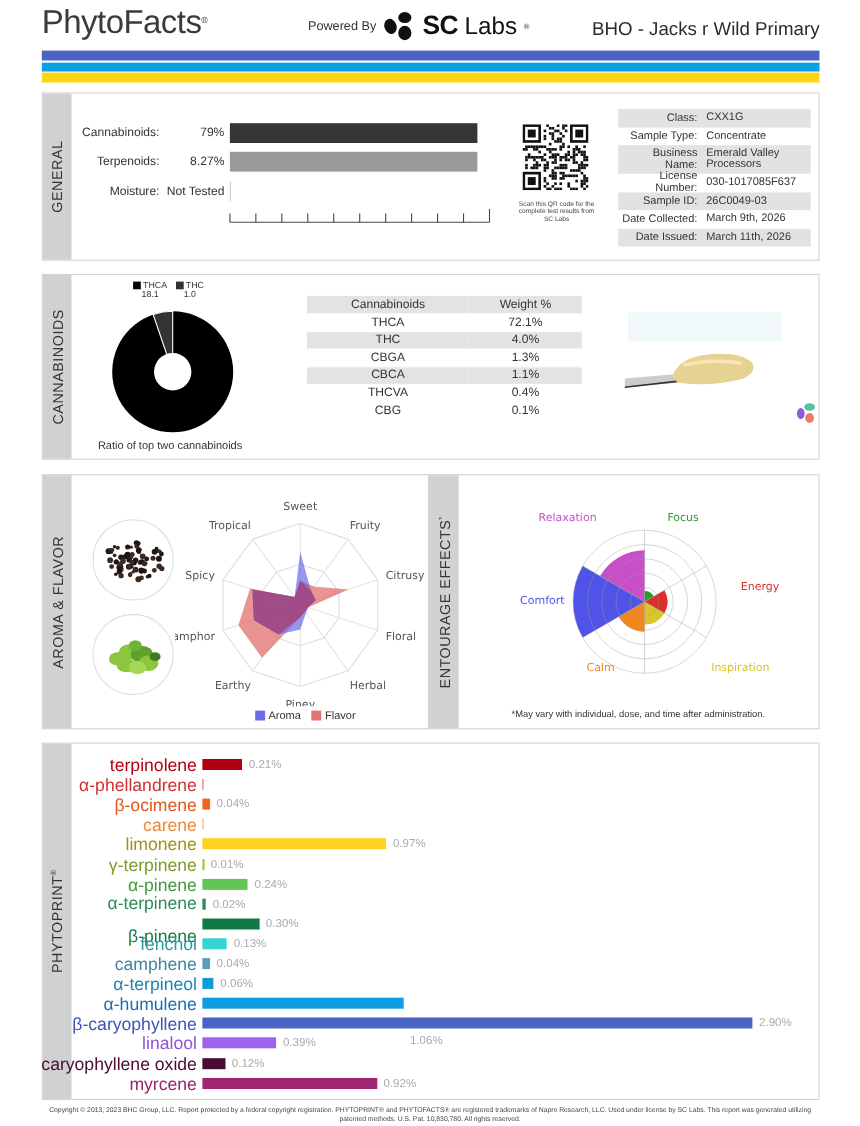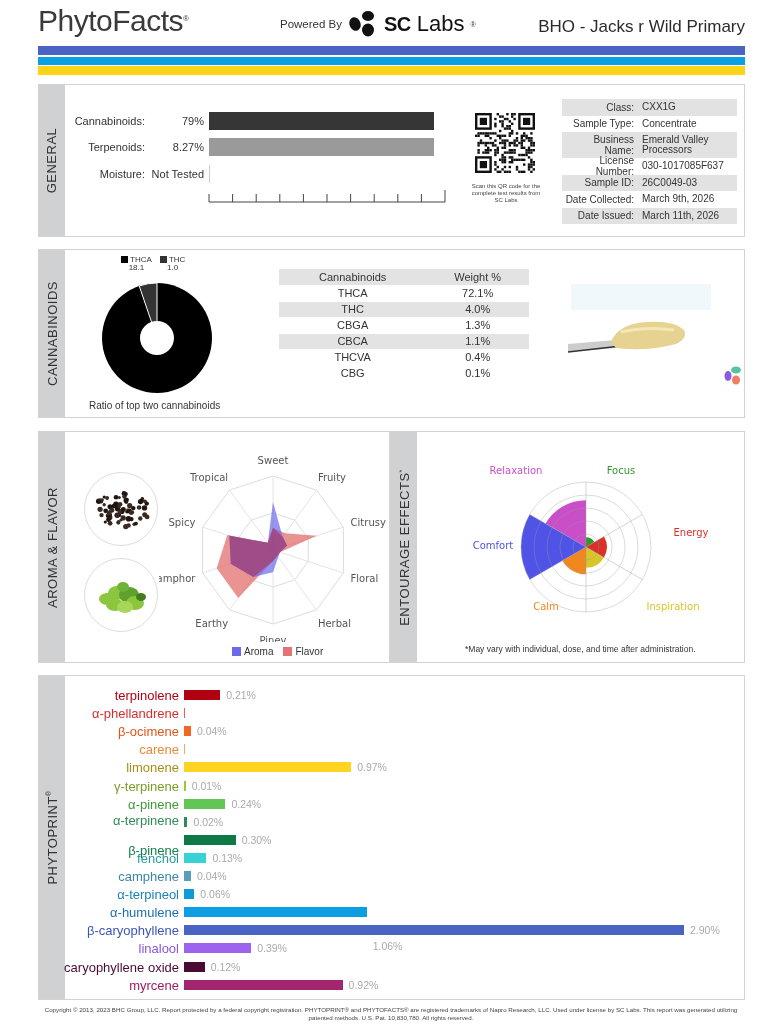--- a/index.html
+++ b/index.html
@@ -10,7 +10,7 @@
   .logo sup { font-size: 8px; vertical-align: top; position: relative; top: 10px; }
   .powered { left: 280px; top: 10px; display: flex; align-items: center; gap: 6px; }
   .powered .pb { font-size: 11.5px; color: #333; }
-  .powered .sc { font-size: 20px; font-weight: bold; color: #111; letter-spacing: -0.5px; }
+  .powered .sc { font-size: 24px; font-weight: bold; color: #111; letter-spacing: -0.5px; }
   .powered .labs { font-size: 22px; color: #111; }
   .powered sup { font-size: 7px; vertical-align: top; }
   .doc-title { right: 37px; top: 17px; font-size: 17px; color: #2b2b2b; }

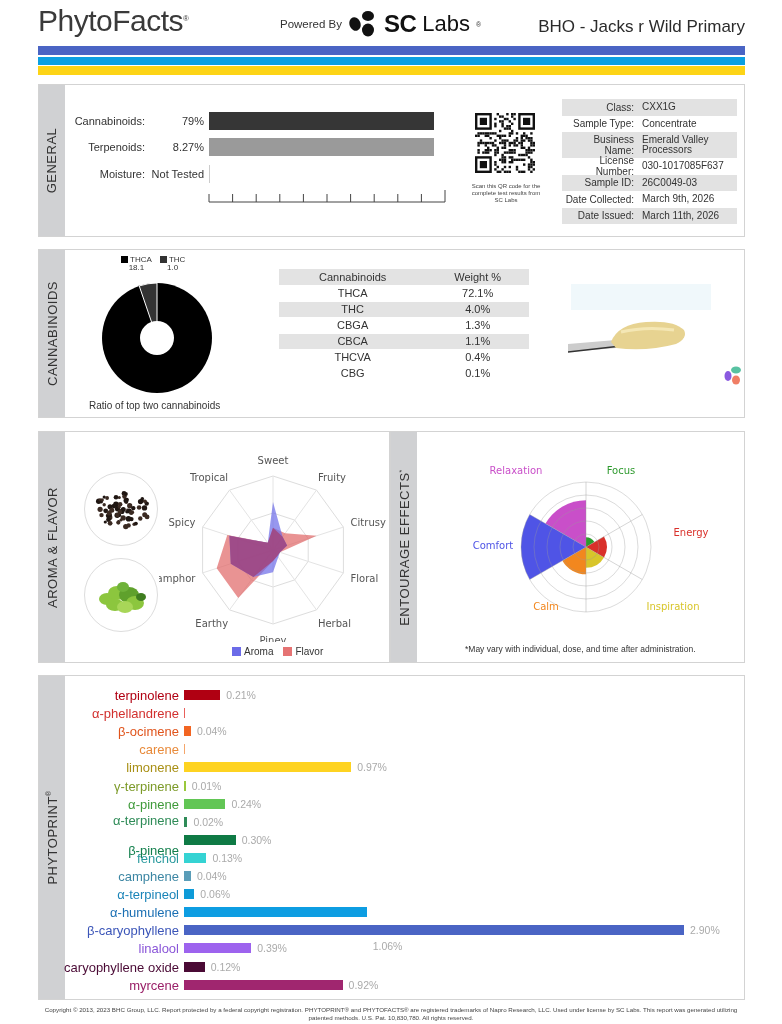--- a/index.html
+++ b/index.html
@@ -33,7 +33,7 @@
   table.cann td, table.cann th { height: 16px; text-align: center; font-weight: normal; }
   table.cann tr.shade { background: #e3e3e3; }
   table.cann tr { border-bottom: 1px solid #fff; }
-  .pp-name { position: absolute; right: 0; width: 150px; text-align: right; font-size: 13px; }
+  .pp-name { position: absolute; right: 0; width: 150px; text-align: right; font-size: 16px; }
   .pp-bar { position: absolute; height: 10px; }
   .pp-val { position: absolute; font-size: 10.5px; color: #aaa; white-space: nowrap; }
   .footer { left: 40px; top: 1006px; width: 702px; text-align: center; font-size: 6.2px; color: #444; line-height: 7.5px; }

